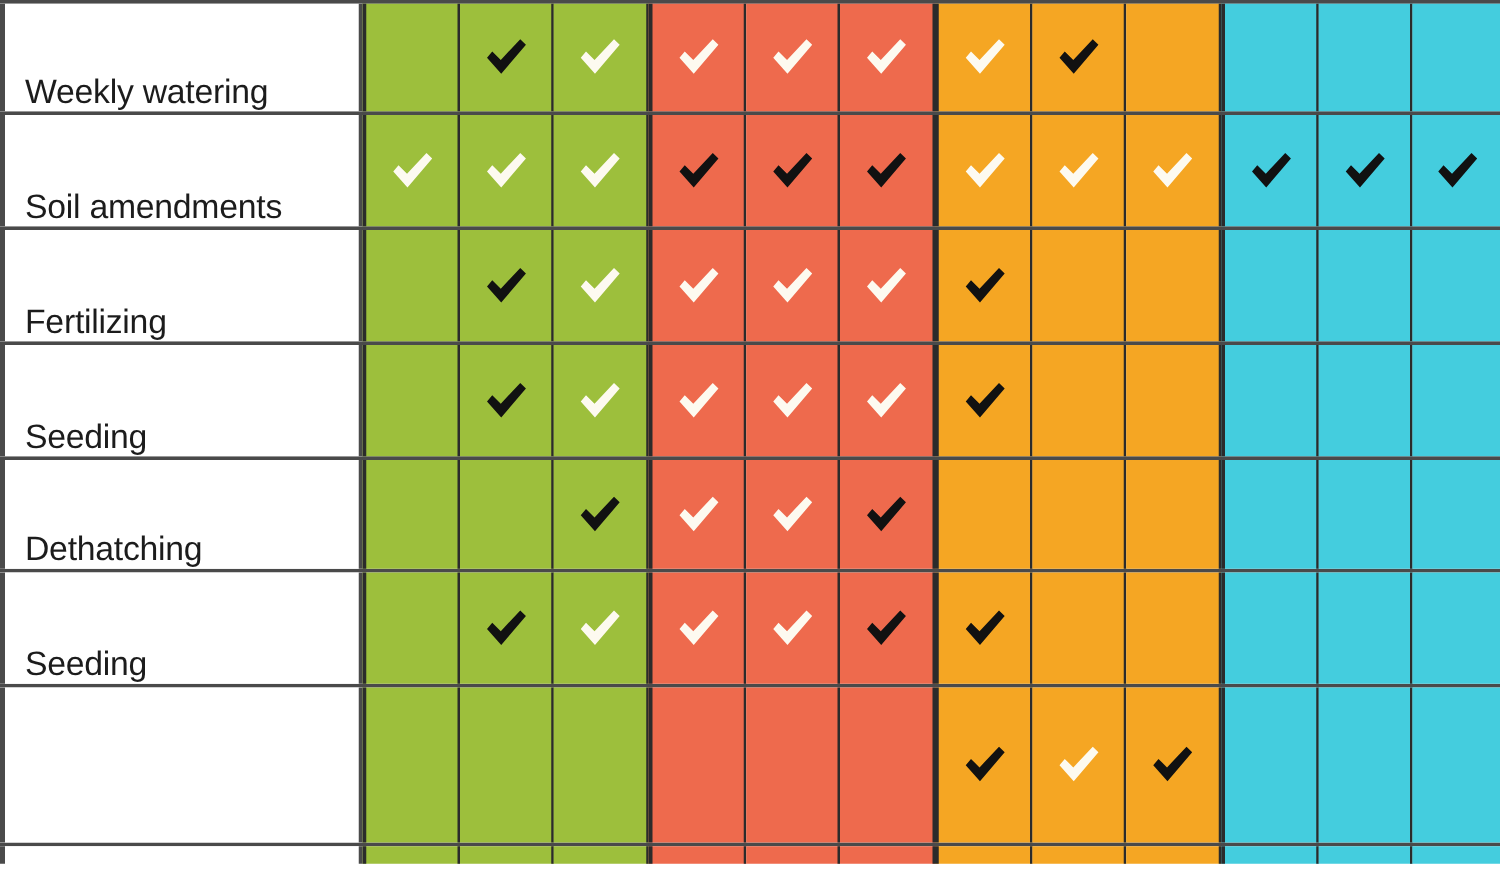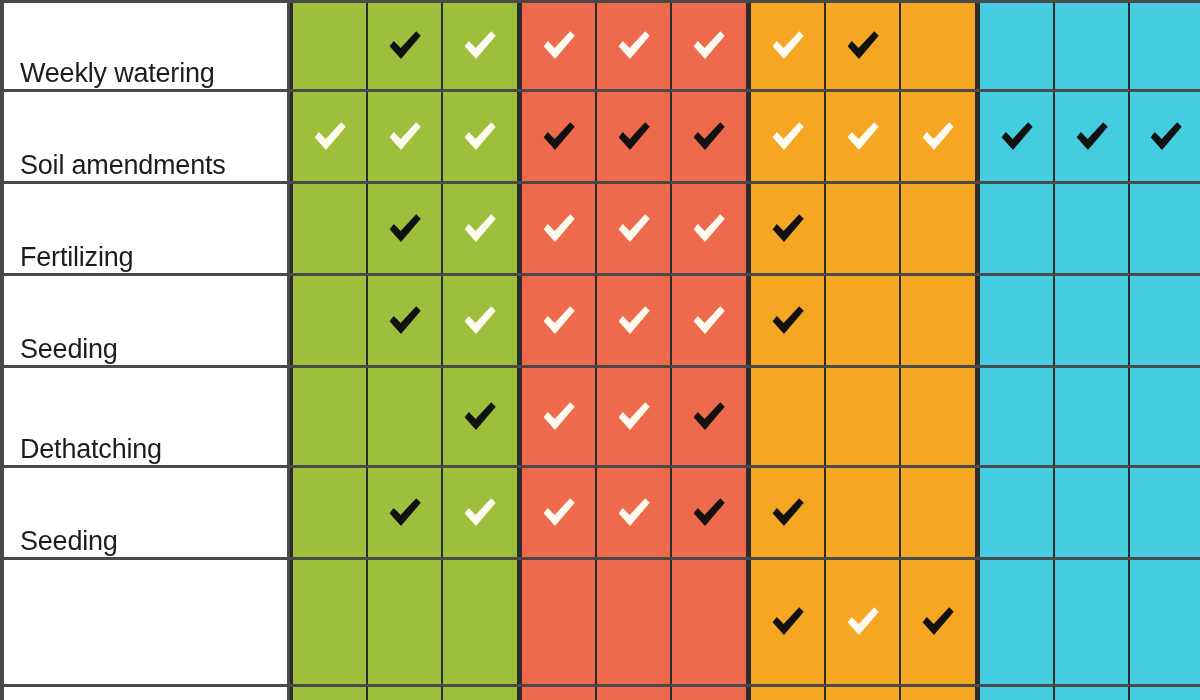--- a/index.html
+++ b/index.html
@@ -313,7 +313,7 @@
           <div class="cell sec-cyan last-col" style="width: 76px;"></div>
         </div>
       </div>
-      <div class="row" style="height: 100px;">
+      <div class="row" style="height: 90px;">
         <div class="label-cell">
           <div class="label-text">Dethatching</div>
         </div>

